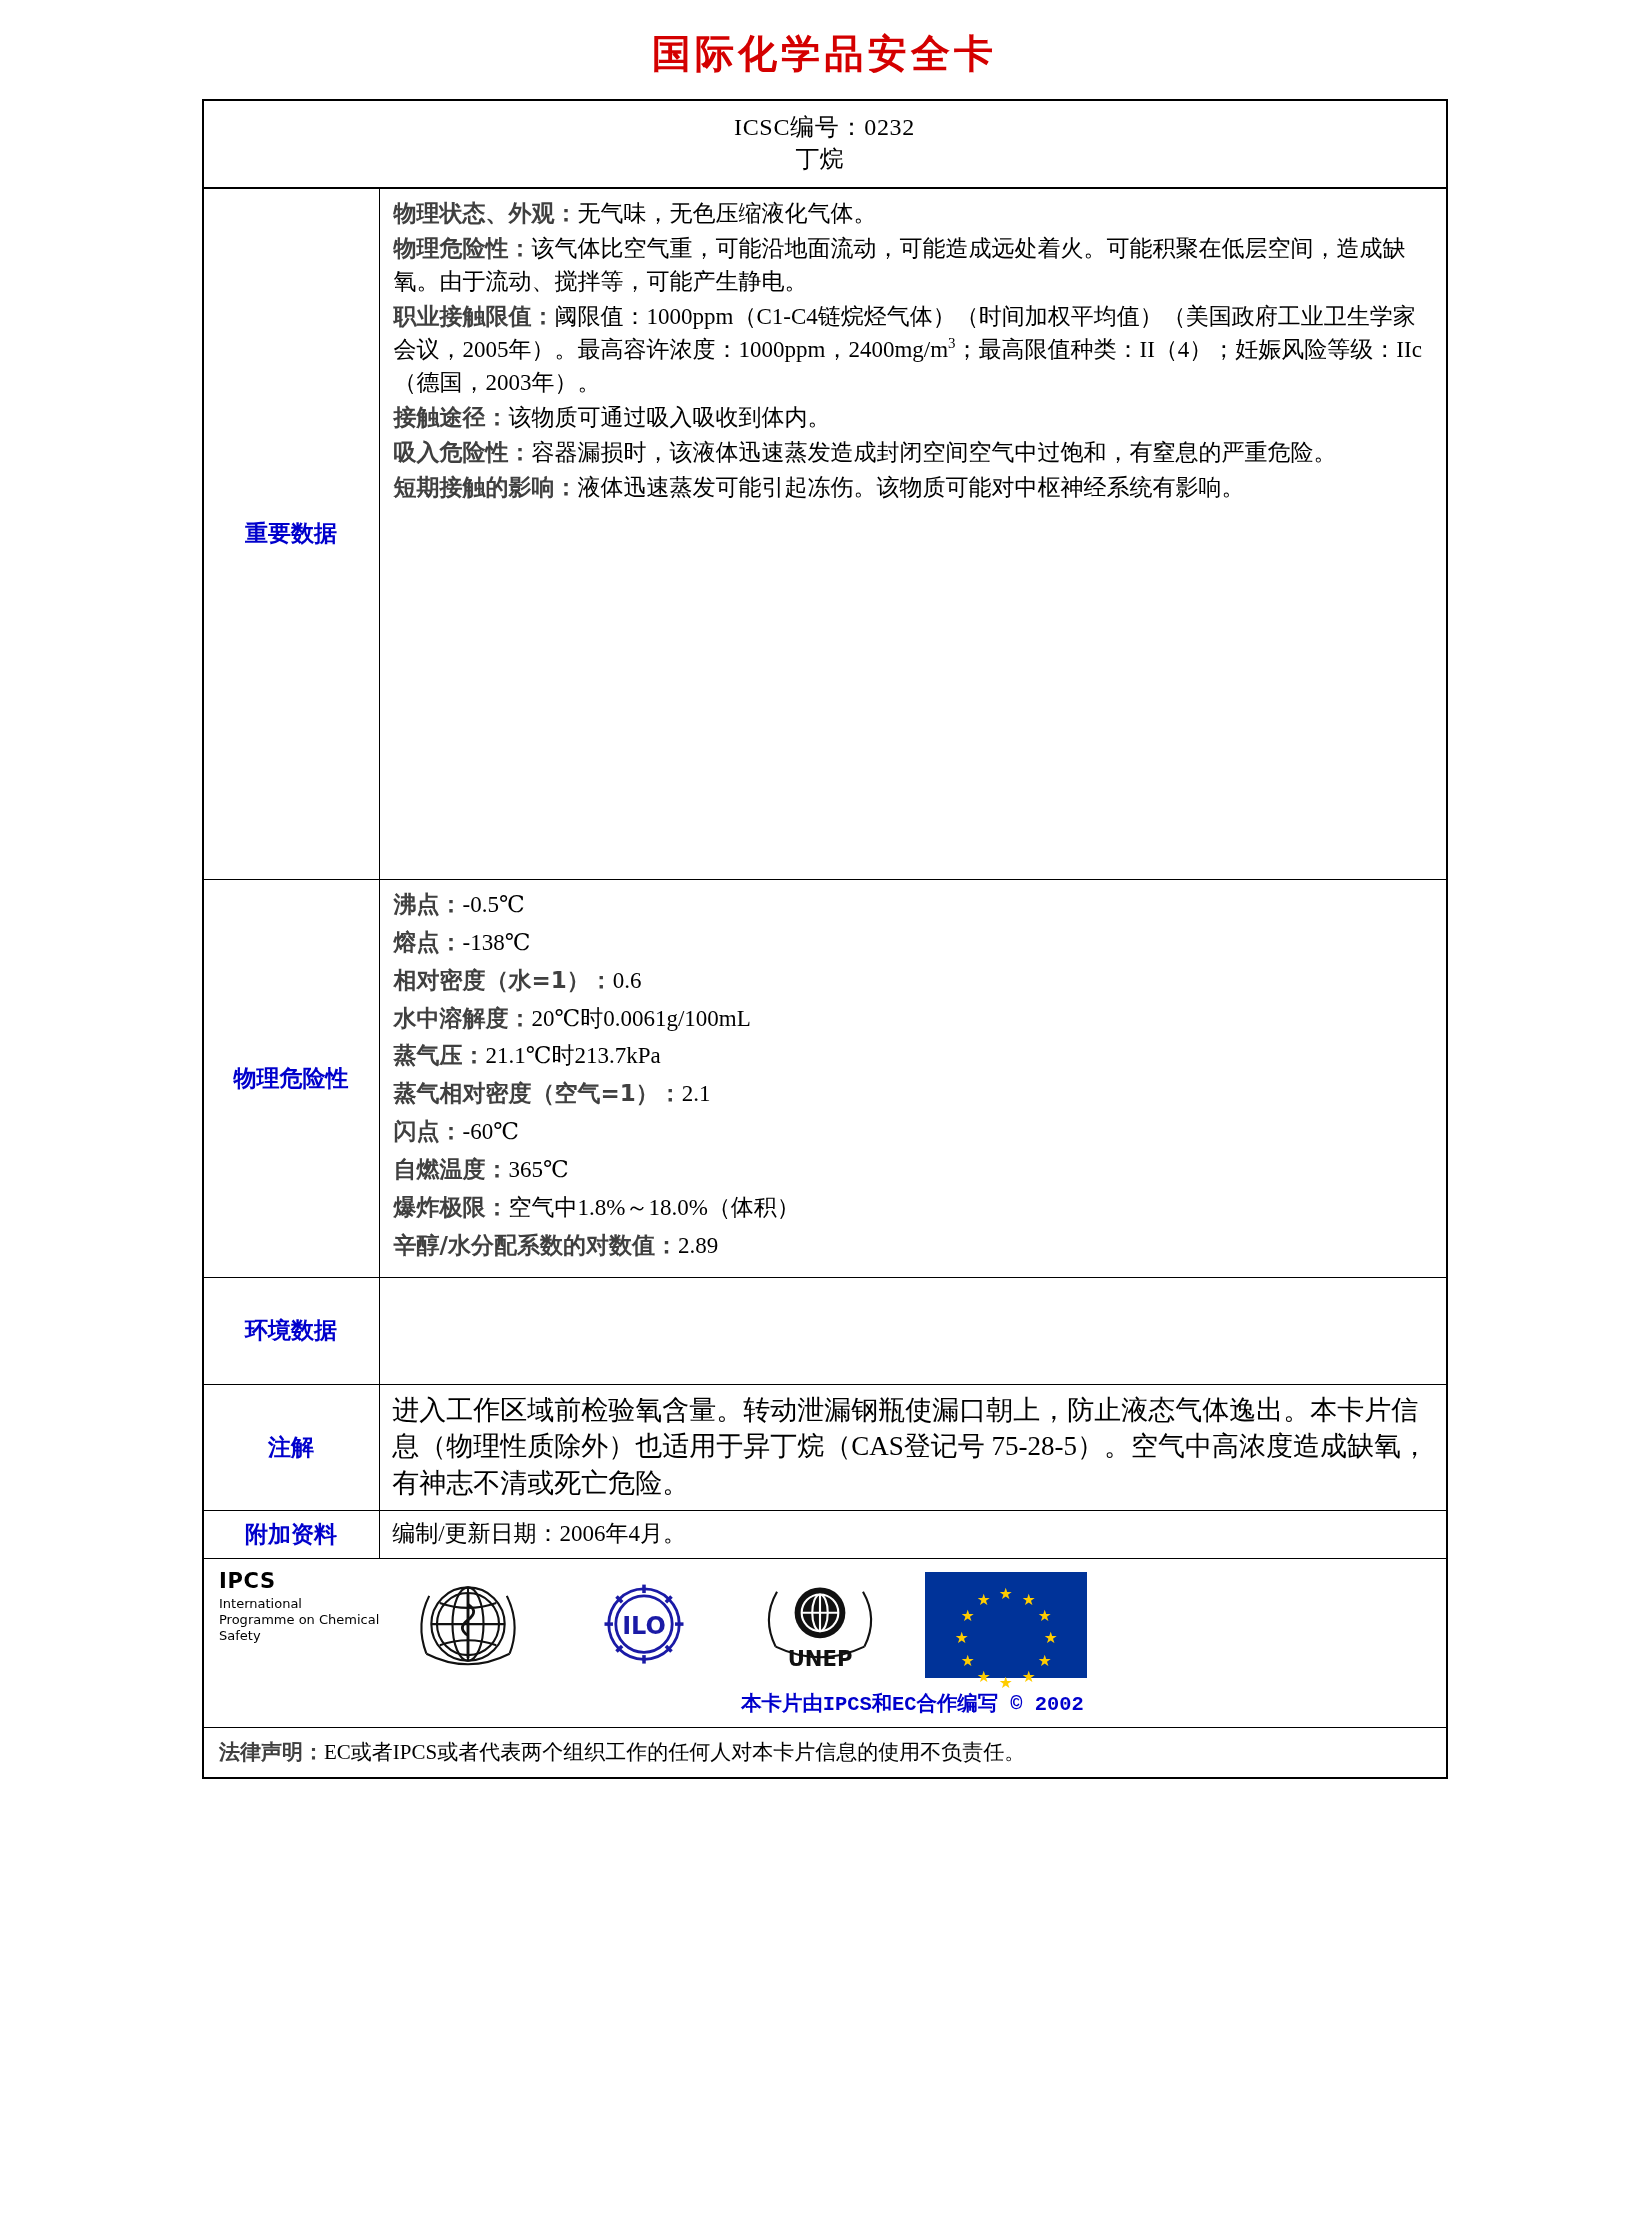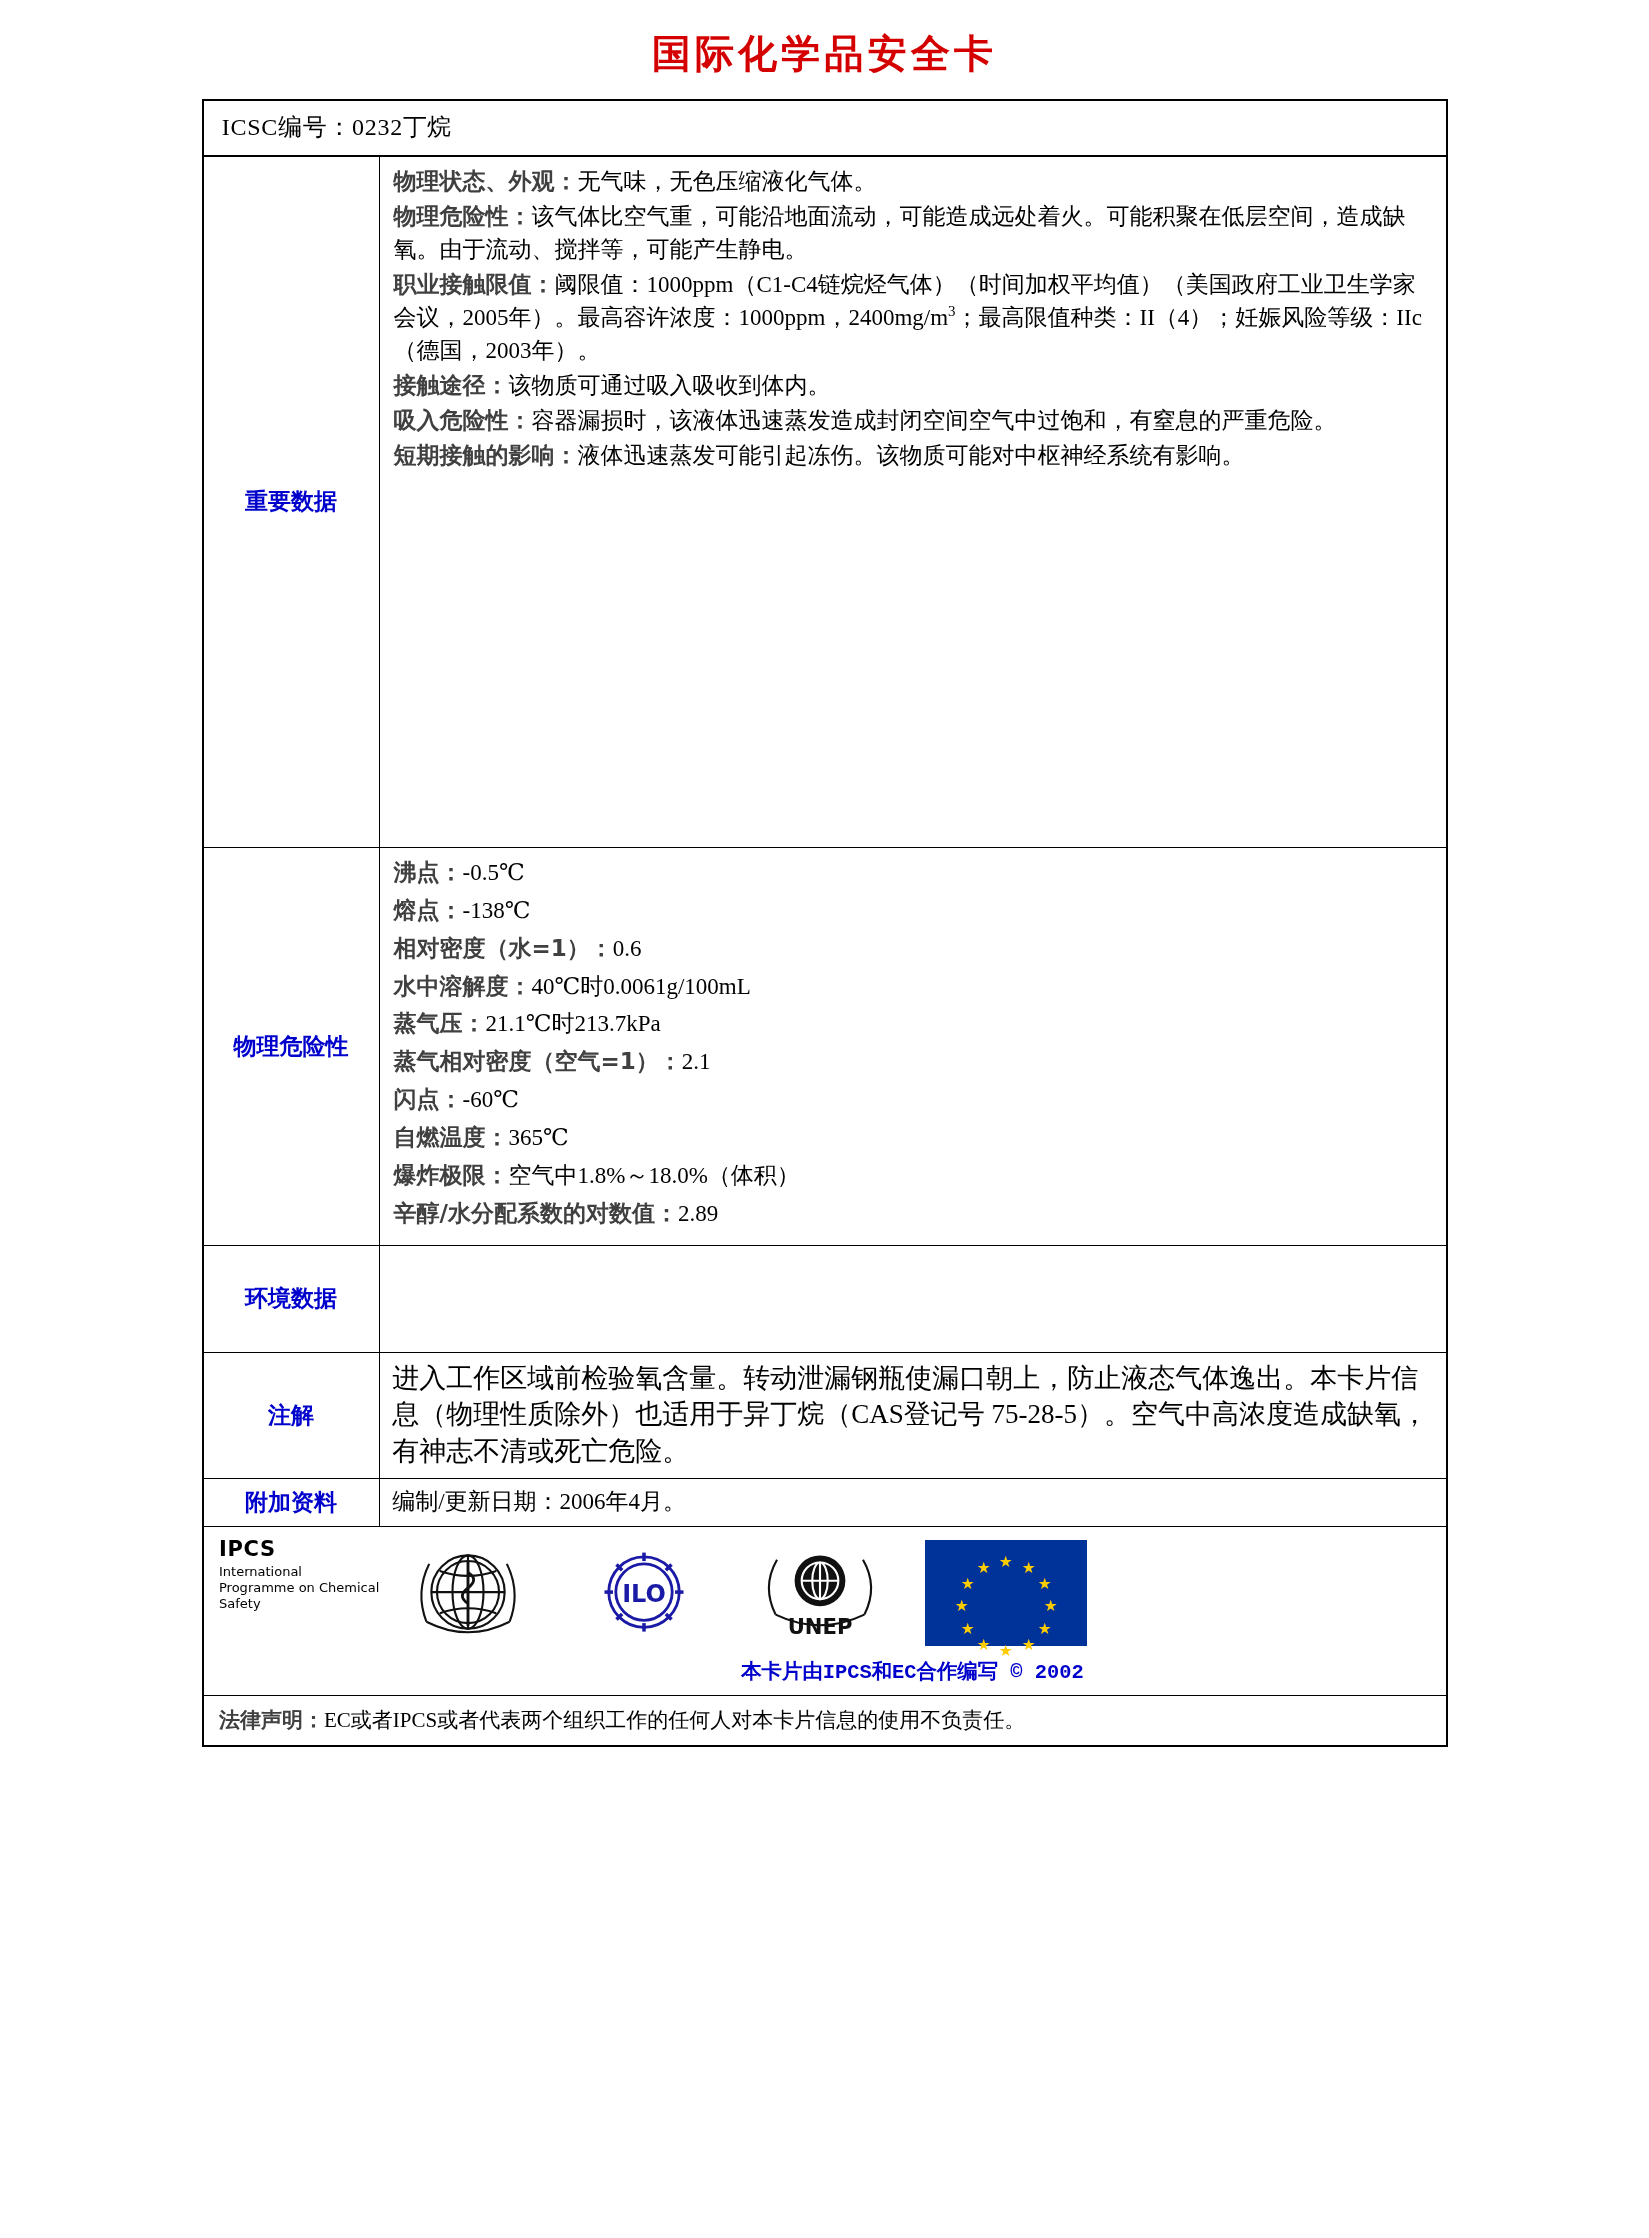--- a/index.html
+++ b/index.html
@@ -42,9 +42,11 @@
   .header-row {
     display: flex;
     align-items: center;
+    justify-content: space-between;
     padding: 10px 18.3px 11.3px 18.3px;
     border-bottom: 2.1px solid #000;
     font-size: 24px;
+    flex-direction: column;
   }
   .icsc-no {
     font-size: 24px;

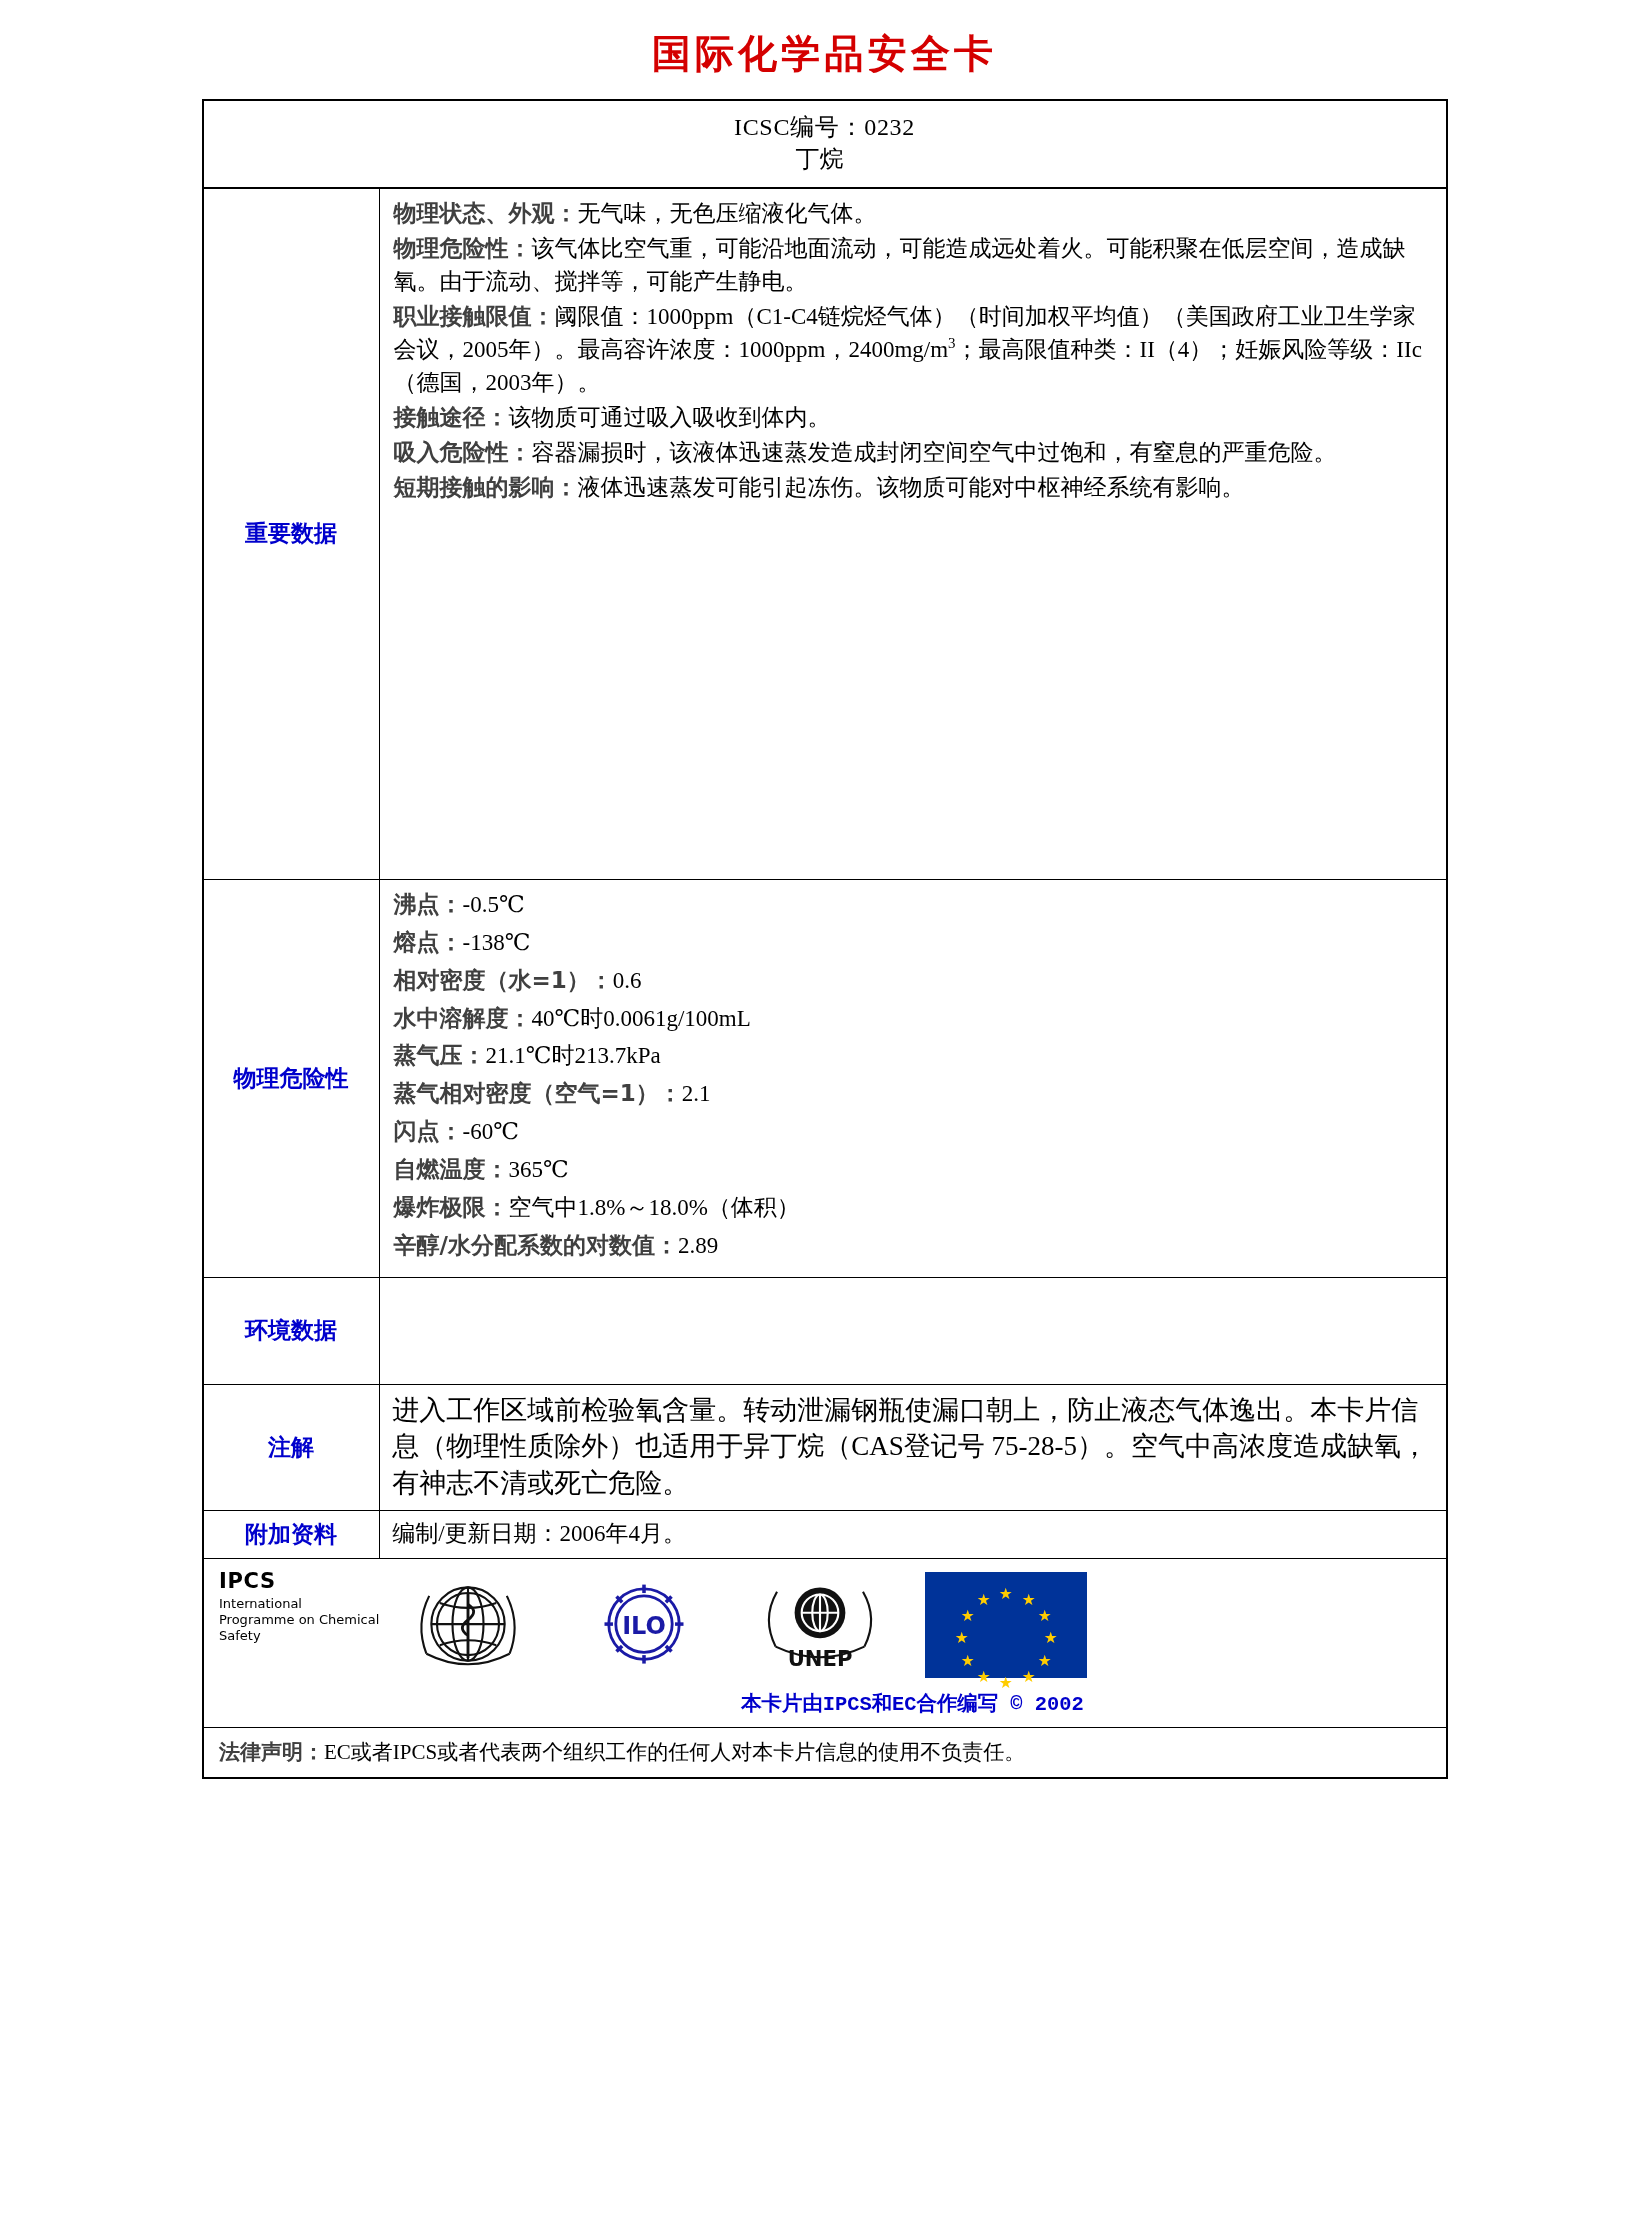--- a/index.html
+++ b/index.html
@@ -232,7 +232,7 @@
         <p><span class="k">沸点：</span><span class="v">-0.5℃</span></p>
         <p><span class="k">熔点：</span><span class="v">-138℃</span></p>
         <p><span class="k">相对密度（水=1）：</span><span class="v">0.6</span></p>
-        <p><span class="k">水中溶解度：</span><span class="v">40℃时0.0061g/100mL</span></p>
+        <p><span class="k">水中溶解度：</span><span class="v">20℃时0.0061g/100mL</span></p>
         <p><span class="k">蒸气压：</span><span class="v">21.1℃时213.7kPa</span></p>
         <p><span class="k">蒸气相对密度（空气=1）：</span><span class="v">2.1</span></p>
         <p><span class="k">闪点：</span><span class="v">-60℃</span></p>

